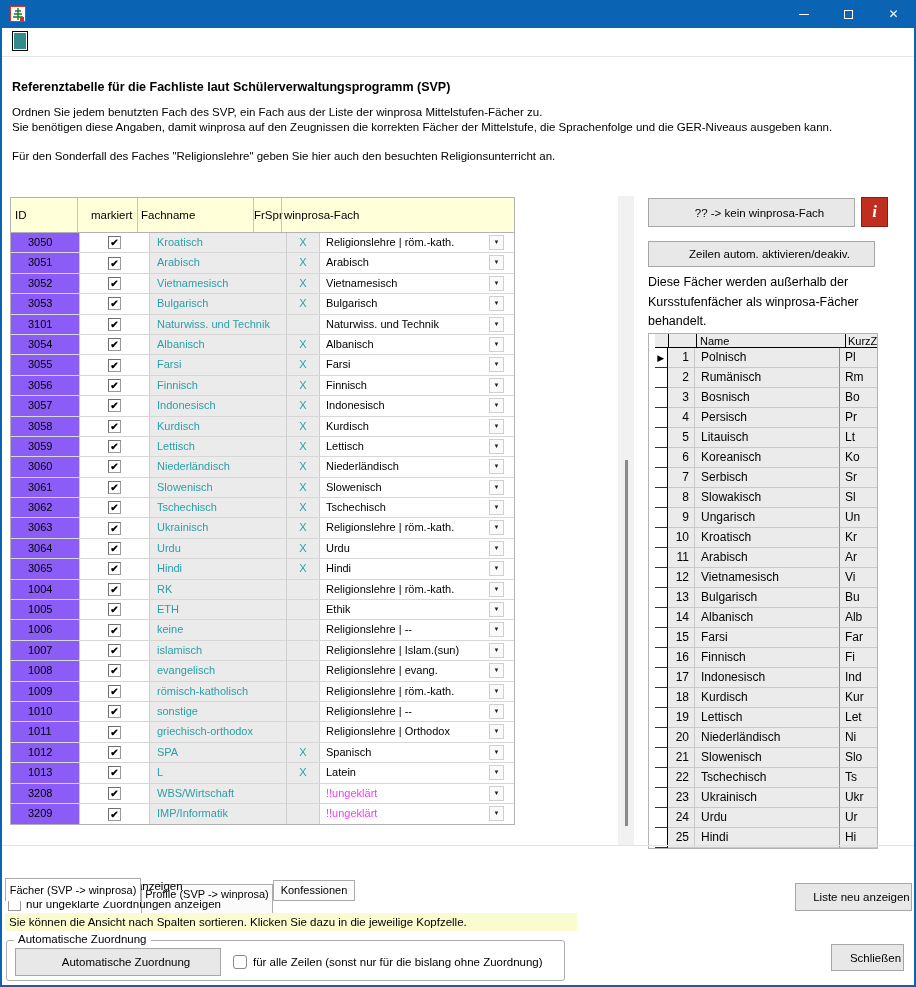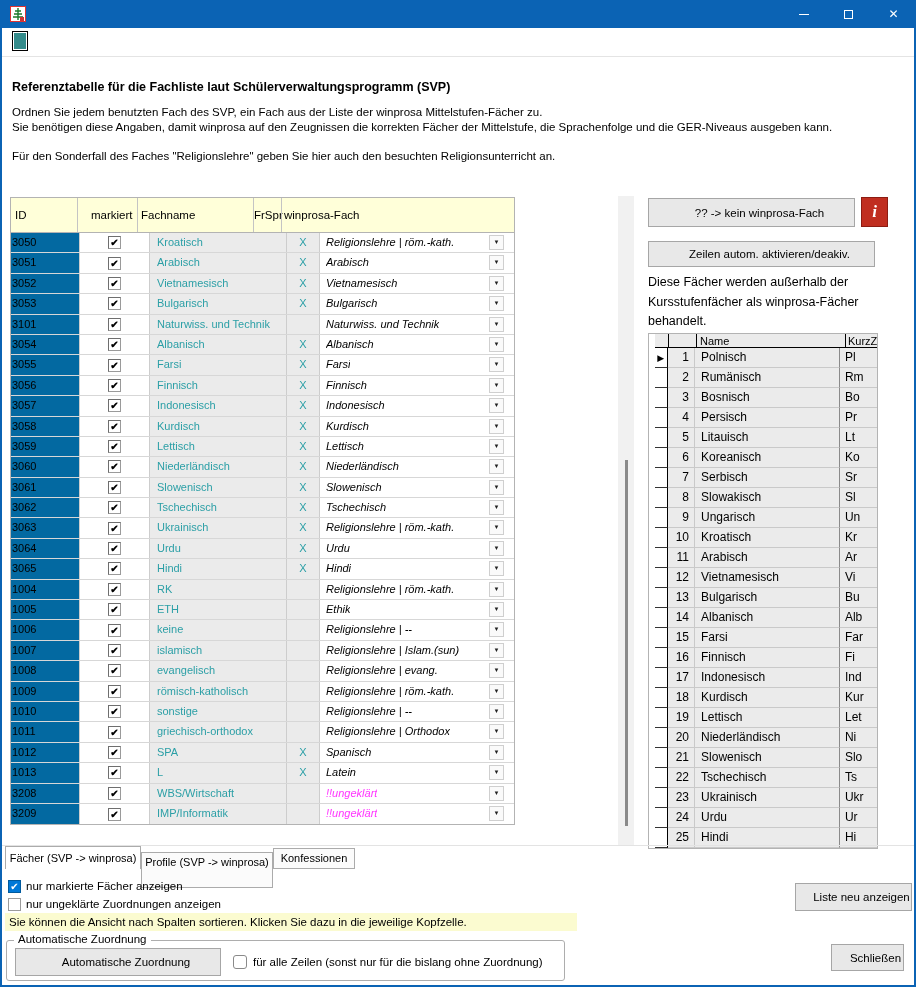--- a/index.html
+++ b/index.html
@@ -34,7 +34,7 @@
   .mrow { display:flex; height:20.4px; border-bottom:1px solid #D7D7D7; }
   .mrow:last-child { border-bottom:none; }
   .mc { height:100%; font-size:11px; line-height:19px; border-right:1px solid #CDCDCD; overflow:hidden; white-space:nowrap; }
-  .c-id   { width:69px;  background:#0369a1; padding-left:1px; }
+  .c-id   { width:69px;  background:#8b5cf6; padding-left:17px; }
   .c-mark { width:70px;  background:#FFF; display:flex; align-items:center; justify-content:center; }
   .c-name { width:137px; background:#EBEBEB; padding-left:7px; color:#2B9FA6; }
   .c-frspr{ width:33px;  background:#EBEBEB; color:#2B9FA6; text-align:center; }

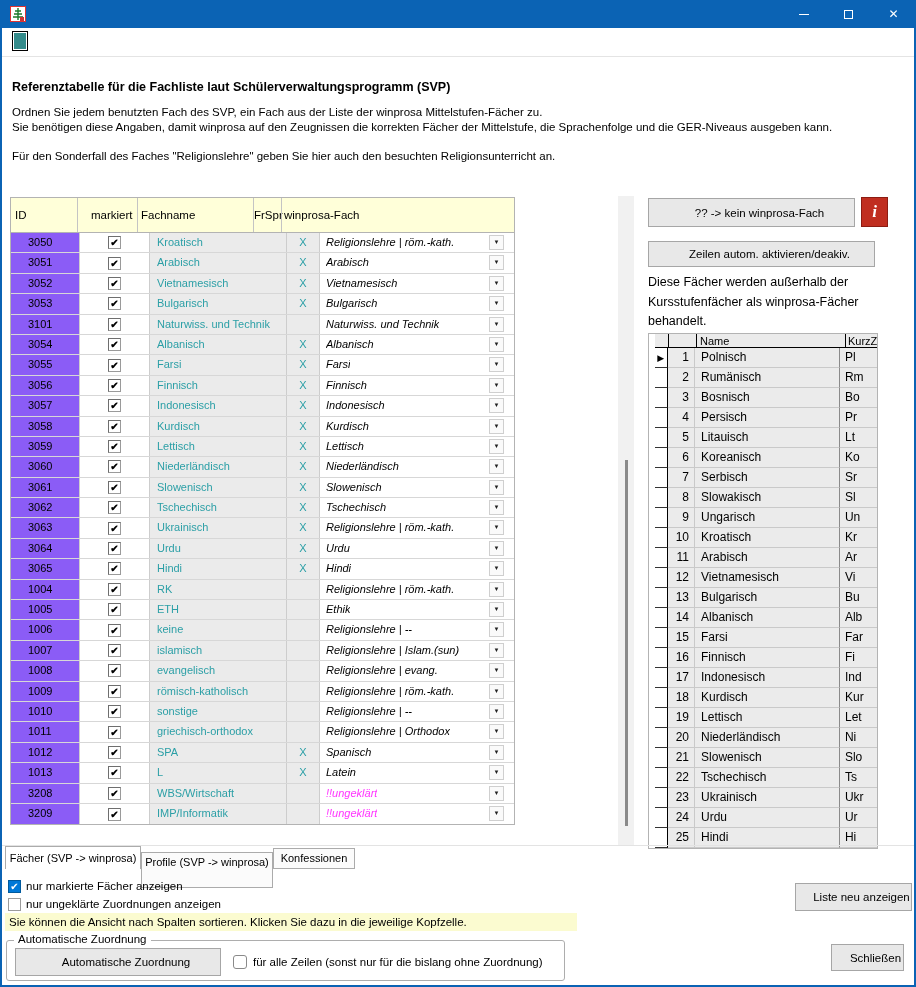--- a/index.html
+++ b/index.html
@@ -39,7 +39,7 @@
   .c-name { width:137px; background:#EBEBEB; padding-left:7px; color:#2B9FA6; }
   .c-frspr{ width:33px;  background:#EBEBEB; color:#2B9FA6; text-align:center; }
   .c-fach { width:185px; background:#FFF; padding-left:6px; position:relative; border-right:none; }
-  .fach-label { display:inline-block; max-width:160px; overflow:hidden;font-style:italic; }
+  .fach-label { display:inline-block; max-width:160px; overflow:hidden; }
   .unresolved { color:#FF35FF; }
   .dd-btn { position:absolute; right:1px; top:2px; width:15px; height:15px; background:#FAFAFA; border:1px solid #CFCFCF; font-size:6px; line-height:13px; text-align:center; color:#222; }
   .wincb { width:13px; height:13px; background:#fff; border:1px solid #9A9A9A; border-top-color:#6E6E6E; border-left-color:#6E6E6E; font-size:10px; line-height:11px; text-align:center; color:#000; font-weight:bold; }

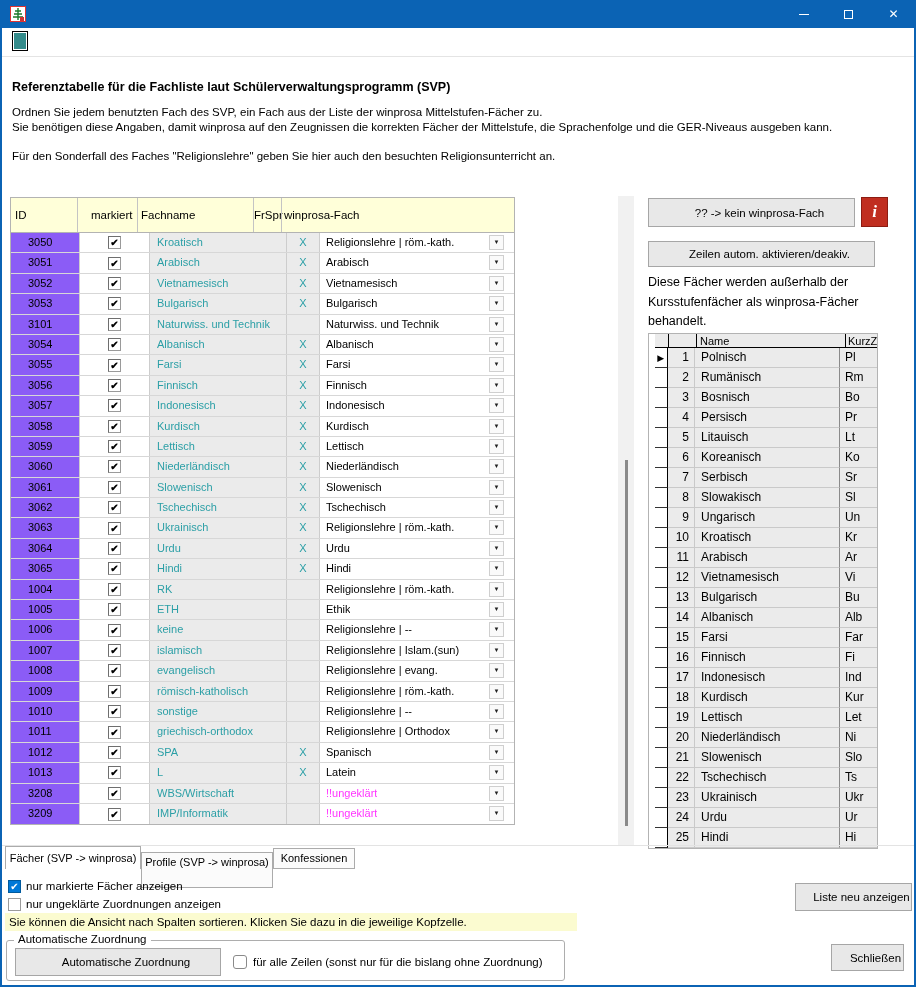--- a/index.html
+++ b/index.html
@@ -68,7 +68,7 @@
 
   
   .topline { position:absolute; left:0; top:845px; width:916px; height:1px; background:#E3E3E3; }
-  .tab { position:absolute; font-size:11px; text-align:center; background:#FBFBFB; border:1px solid #ABABAB; }
+  .tab { position:absolute; font-size:11px; text-align:center; background:#FBFBFB; border:1px solid #ABABAB;margin-top:32px; }
   .tab-active { left:5px; top:846px; width:136px; height:23px; line-height:22px; background:#FFF; border-bottom:none; z-index:3; }
   .tab-i1 { left:141px; top:852px; width:132px; height:36px; line-height:19px; }
   .tab-i2 { left:273px; top:848px; width:82px; height:21px; line-height:19px; }

